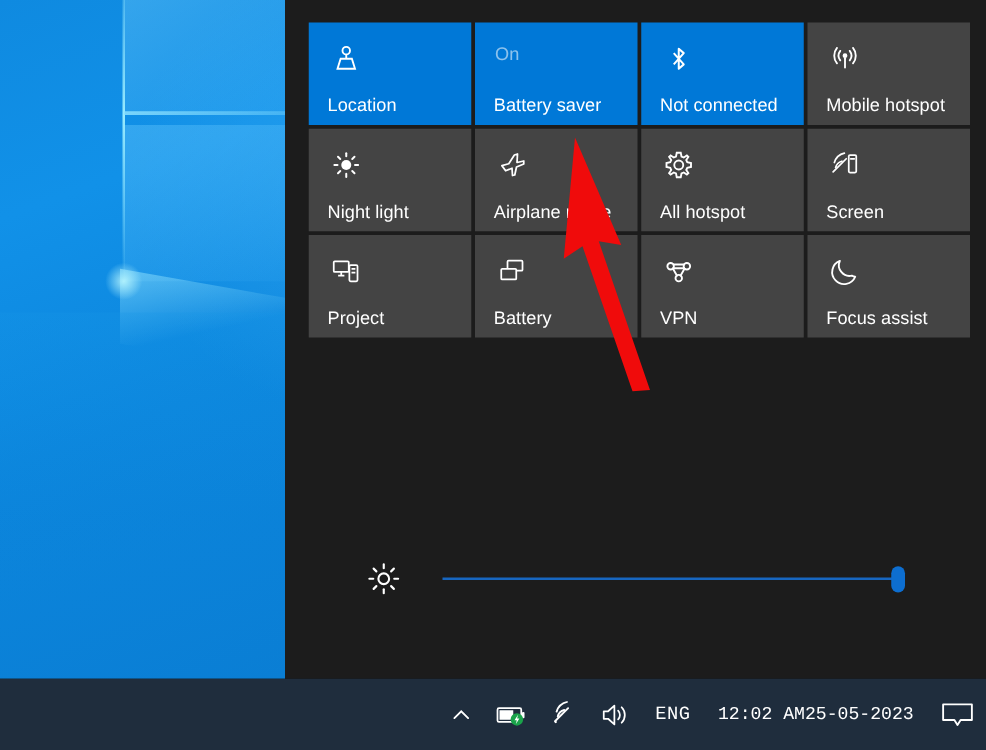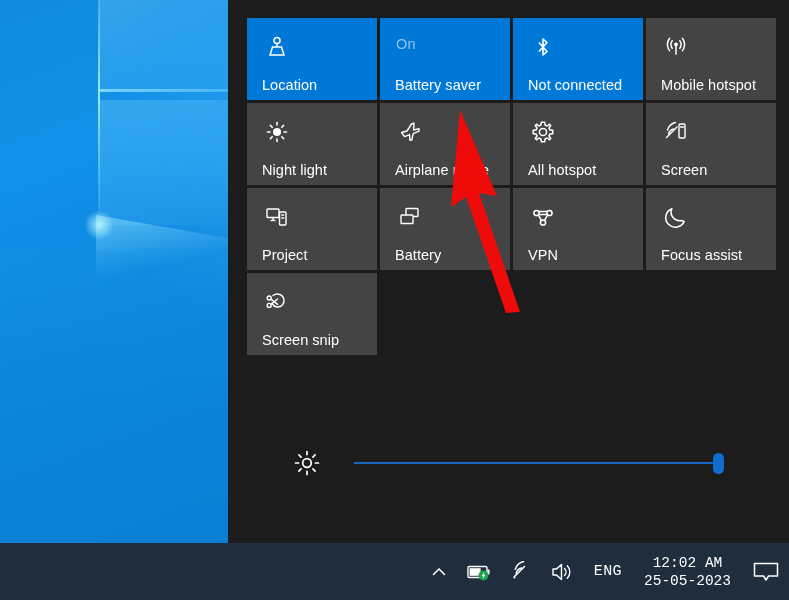--- a/index.html
+++ b/index.html
@@ -329,18 +329,6 @@
         <span class="t-label">Focus assist</span>
       </div>
 
-      <div class="tile">
-        <span class="t-icon">
-          <svg width="26" height="26" viewBox="0 0 26 26" fill="none" stroke="#fff" stroke-width="1.4" stroke-linecap="round" stroke-linejoin="round">
-            <path d="M9 6.5 a6.8 6.8 0 0 1 11 4.5 a6.2 6.2 0 0 1 -6.4 7 a6 6 0 0 1 -5.3 -3.6"></path>
-            <circle cx="5.2" cy="9" r="2"></circle>
-            <circle cx="5.2" cy="16.4" r="2"></circle>
-            <path d="M6.9 10.1 L13.6 15.4"></path>
-            <path d="M6.9 15.3 L13.6 10"></path>
-          </svg>
-        </span>
-        <span class="t-label">Screen snip</span>
-      </div>
 
     </div>
 

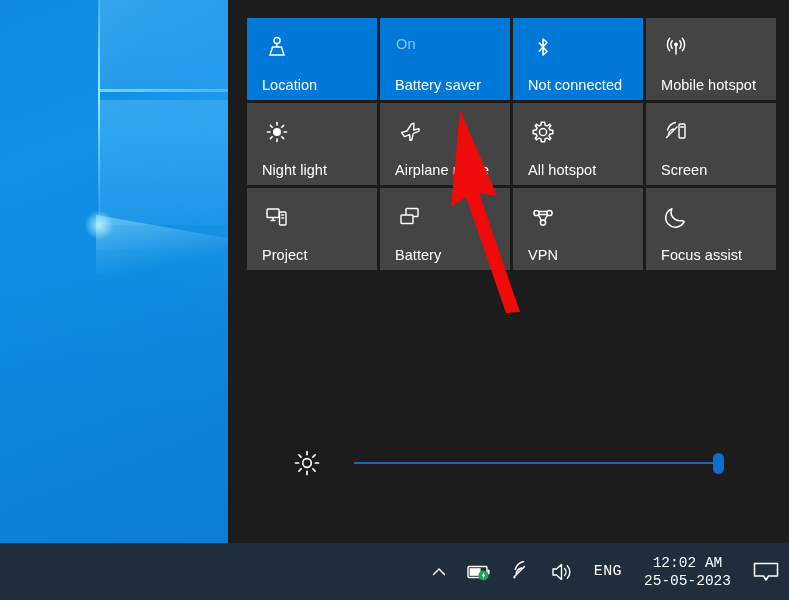--- a/index.html
+++ b/index.html
@@ -162,7 +162,7 @@
     font-size: 15px; letter-spacing: 0.4px; padding: 0 10px;
   }
   #tray-clock {
-    display: flex; flex-direction: column;
+    display: flex; flex-direction: row;
     align-items: center; justify-content: center;
     color: #ffffff; font-size: 14.5px; line-height: 18px;
     padding: 0 12px; height: 57px; cursor: default;

